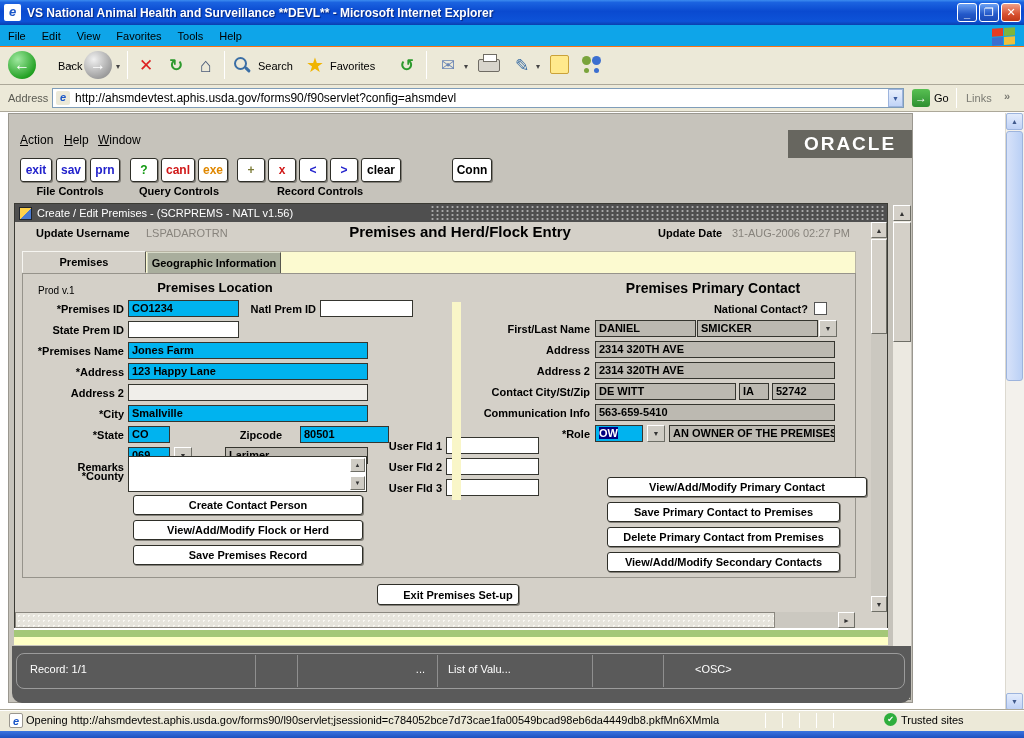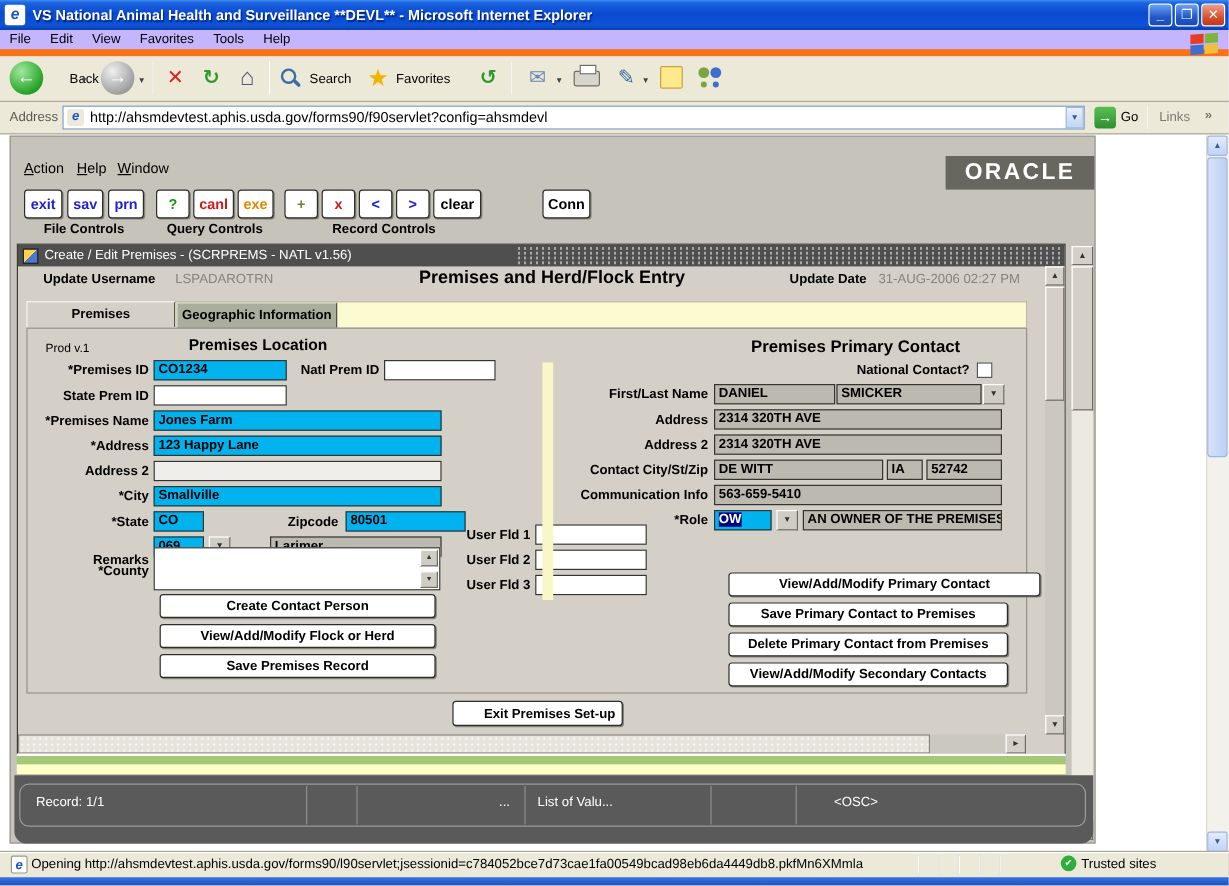--- a/index.html
+++ b/index.html
@@ -15,7 +15,7 @@
   .capbtn { position:absolute; top:3px; width:20px; height:19px; border:1px solid #fff; border-radius:3px; background:linear-gradient(180deg,#6ba1f4,#2358c8 60%,#1b4ab8); color:#fff; font-size:11px; font-weight:bold; display:flex; align-items:center; justify-content:center; }
   .capbtn.close { background:linear-gradient(180deg,#f0a088,#d85030 60%,#c03818); }
   
-  .menubar { left:0; top:25px; width:1024px; height:22px; background:#c4b5fd; border-bottom:6px solid #f97316; display:flex; align-items:center; }
+  .menubar { left:0; top:25px; width:1024px; height:22px; background:#0ea5e9; border-bottom:1px solid #f97316; display:flex; align-items:center; }
   .menuitem { padding:0 8px; font-size:11px; }
   .winflag { position:absolute; left:992px; top:28px; width:25px; height:18px; display:grid; grid-template-columns:11px 11px; grid-template-rows:8px 8px; gap:1px; transform:skewY(-4deg); }
   .winflag i { display:block; }

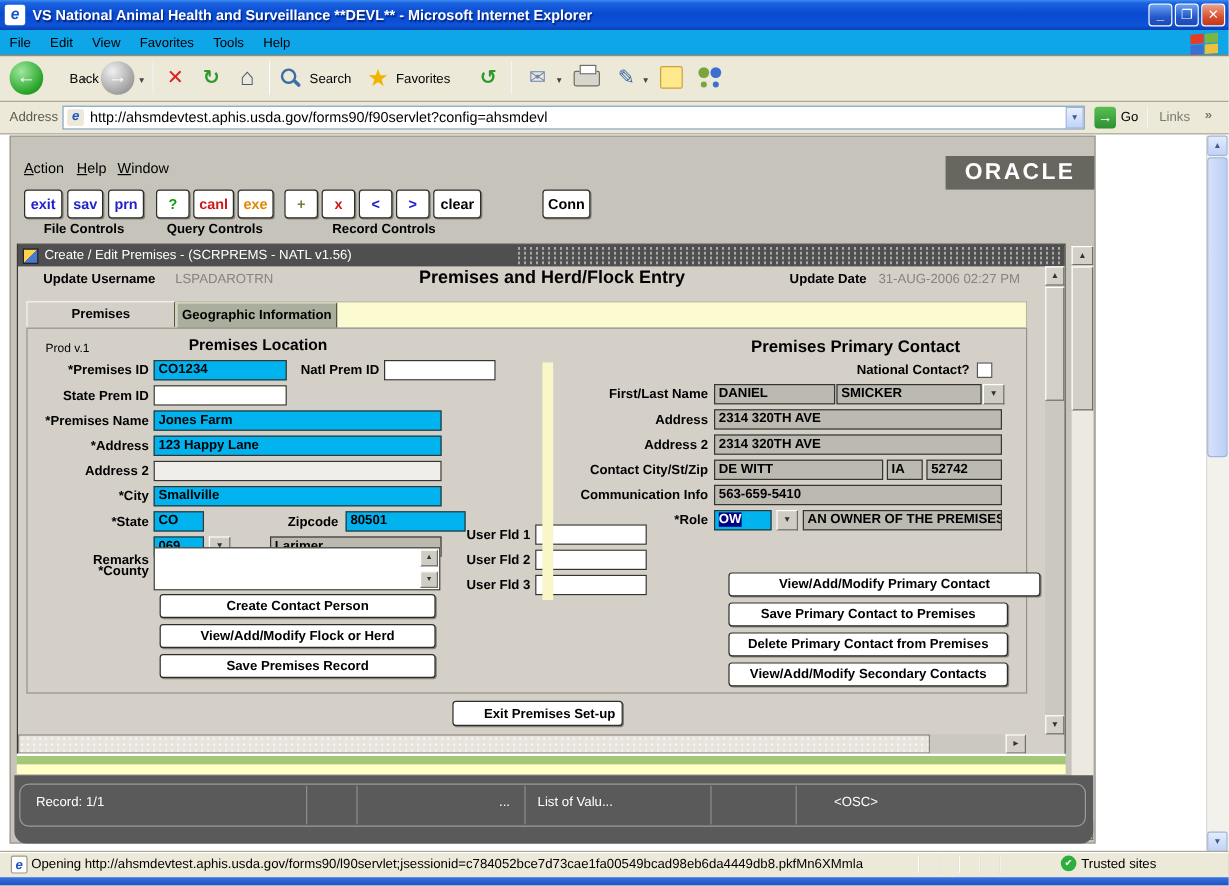--- a/index.html
+++ b/index.html
@@ -214,7 +214,7 @@
 <div class="fld cyan" style="left:128px; top:405px; width:240px;">Smallville</div>
 <div class="fld cyan" style="left:128px; top:426px; width:42px;">CO</div>
 <div class="lbl" style="left:210px; top:429px; width:72px;">Zipcode</div>
-<div class="fld cyan" style="left:288px; top:426px; width:100px;">80501</div>
+<div class="fld cyan" style="left:300px; top:426px; width:89px;">80501</div>
 <div class="fld cyan" style="left:128px; top:447px; width:42px;">069</div>
 <div class="dd" style="left:174px; top:447px;">▼</div>
 <div class="fld ro" style="left:225px; top:447px; width:143px;">Larimer</div>

